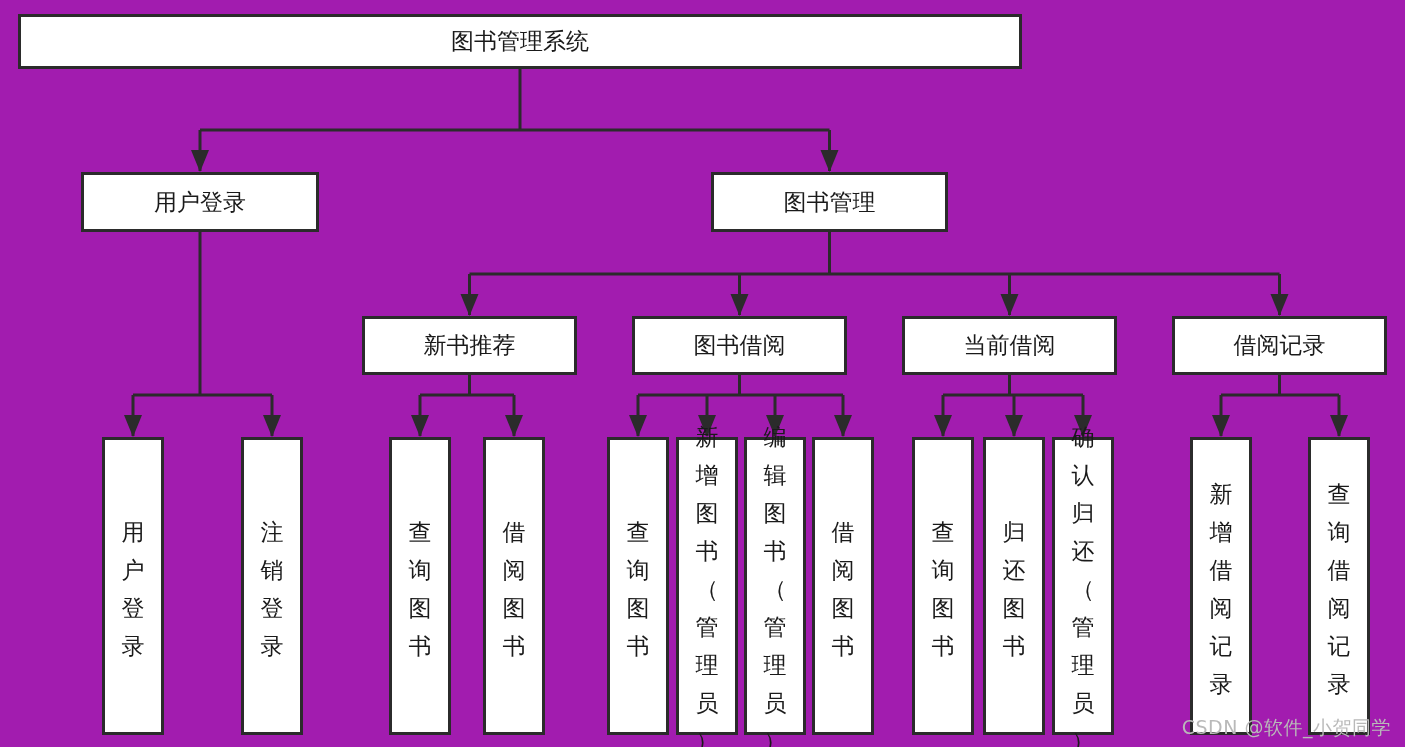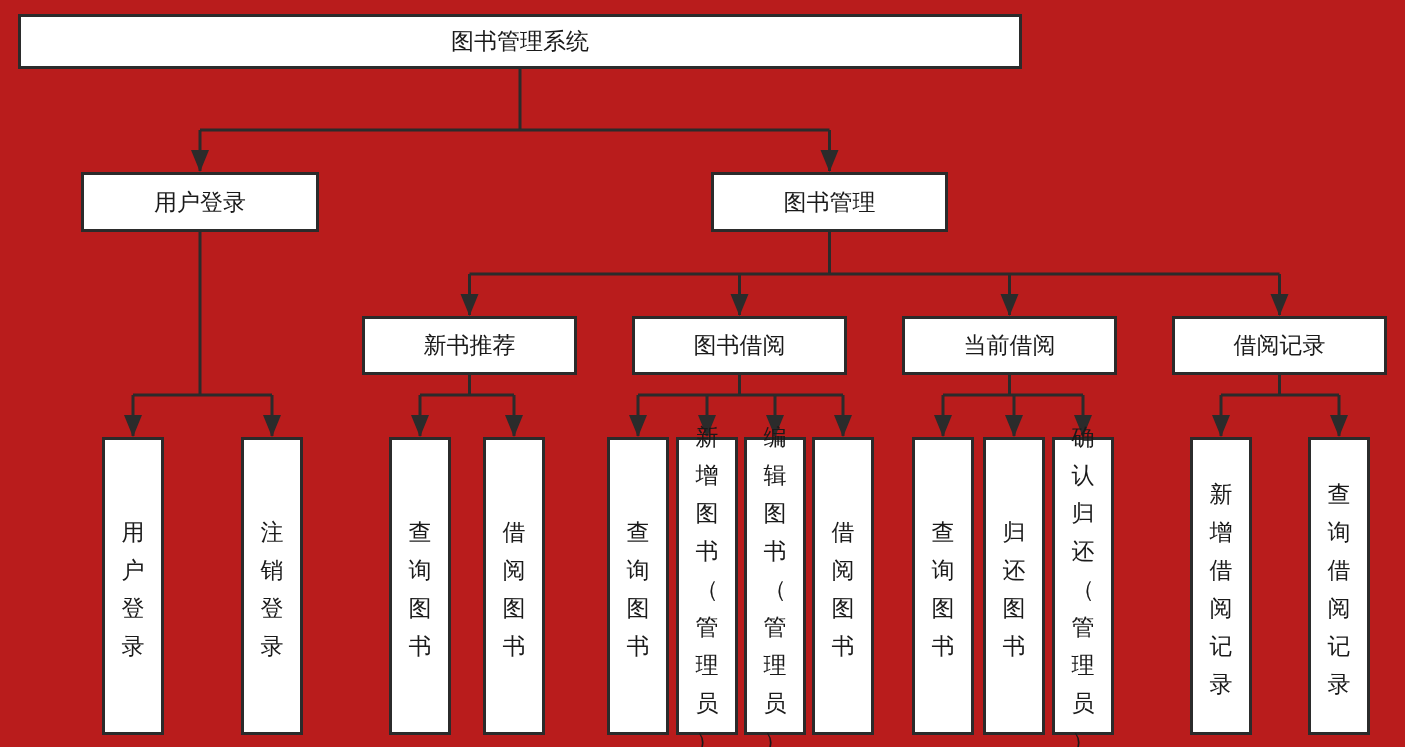--- a/index.html
+++ b/index.html
@@ -17,7 +17,7 @@
     position: relative;
     width: 1405px;
     height: 747px;
-    background: #b91c1c;
+    background: #a21caf;
   }
   svg#tree-svg {
     position: absolute;

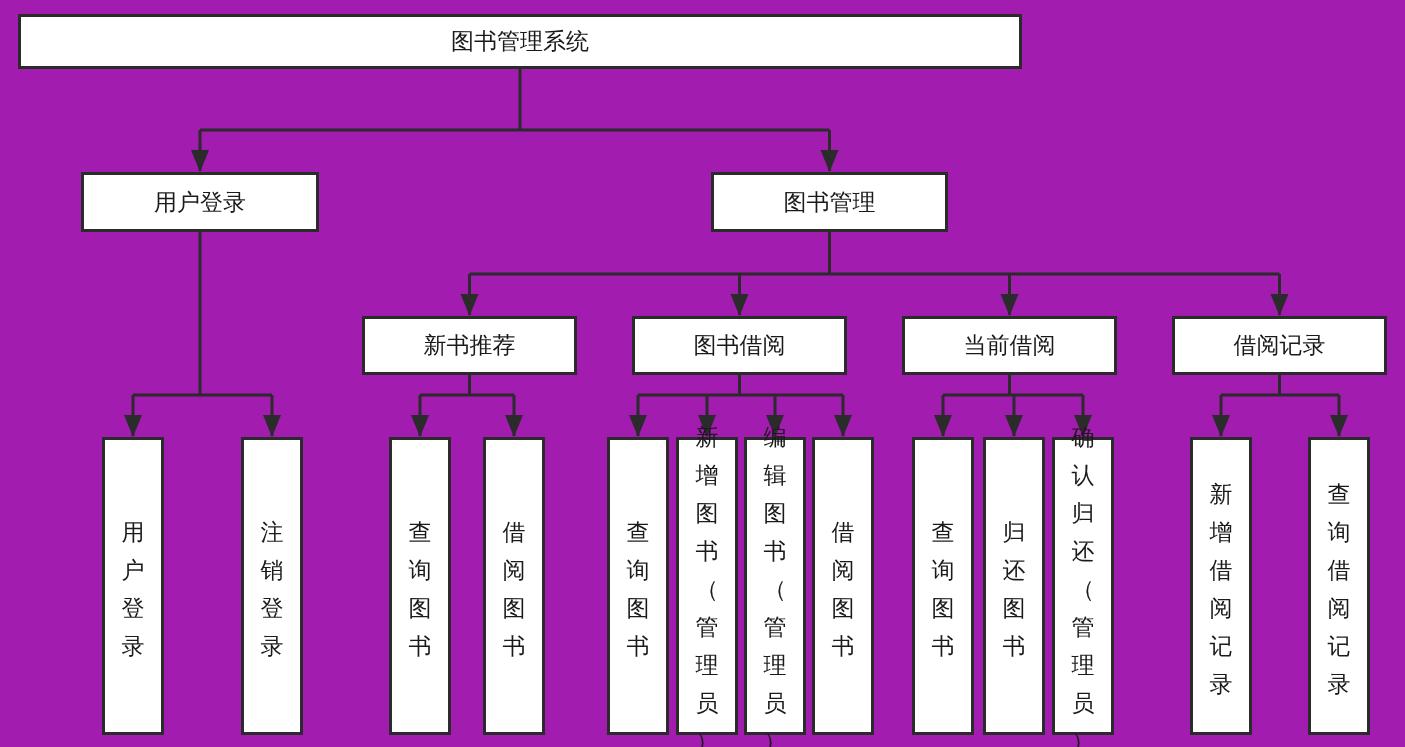--- a/index.html
+++ b/index.html
@@ -208,6 +208,7 @@
       </g>
   </svg>
 
+  <div class="watermark">CSDN @软件_小贺同学</div>
 
 </div>
 

